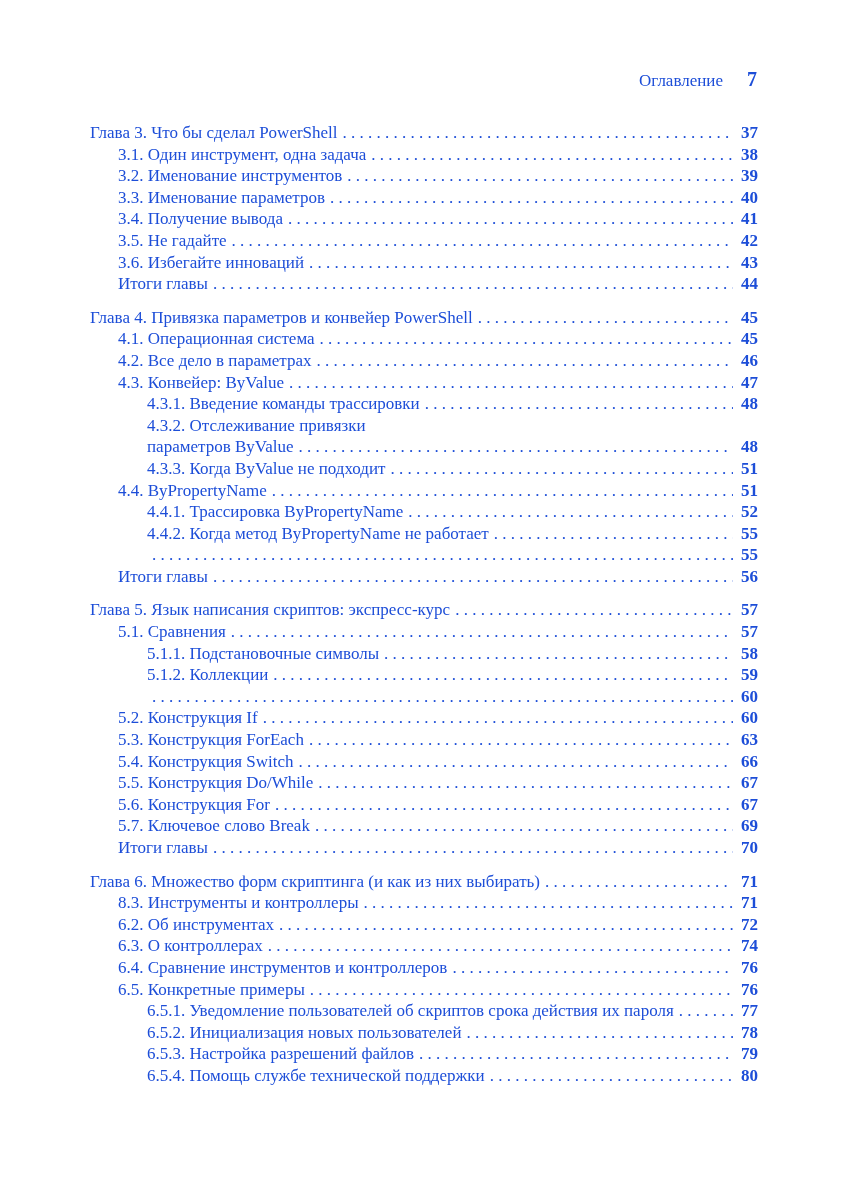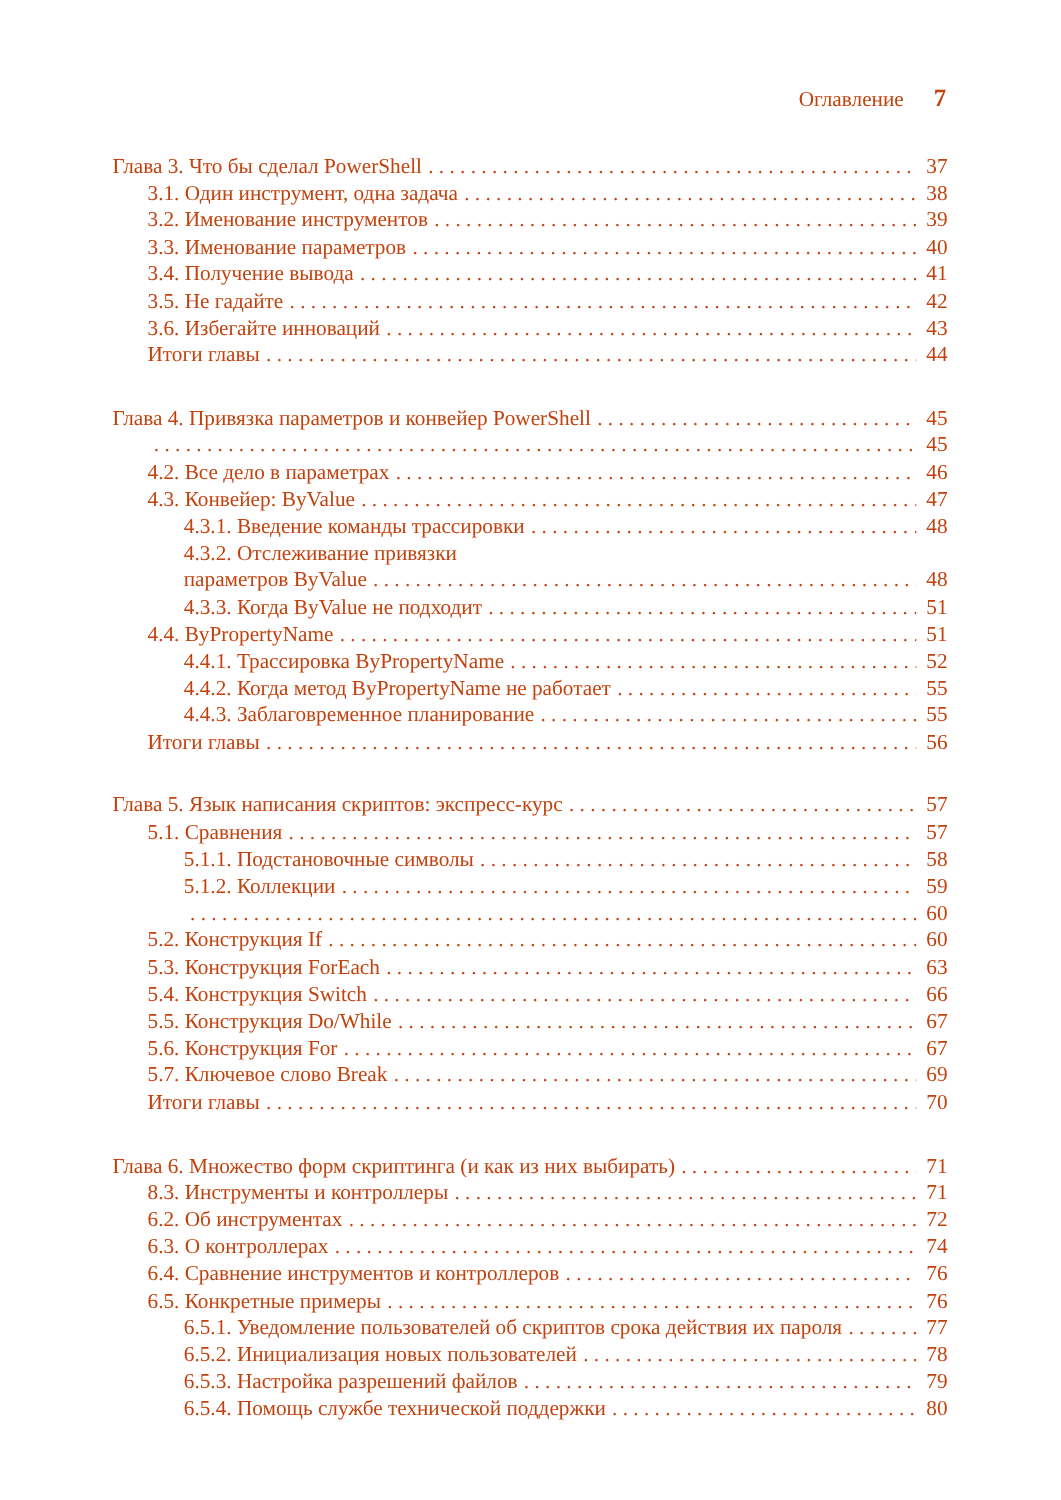--- a/index.html
+++ b/index.html
@@ -14,7 +14,7 @@
     height: 1200px;
     background: #ffffff;
     font-family: "Liberation Serif", "DejaVu Serif", serif;
-    color: #c2410c;
+    color: #1d4ed8;
     overflow: hidden;
   }
   .running-head {

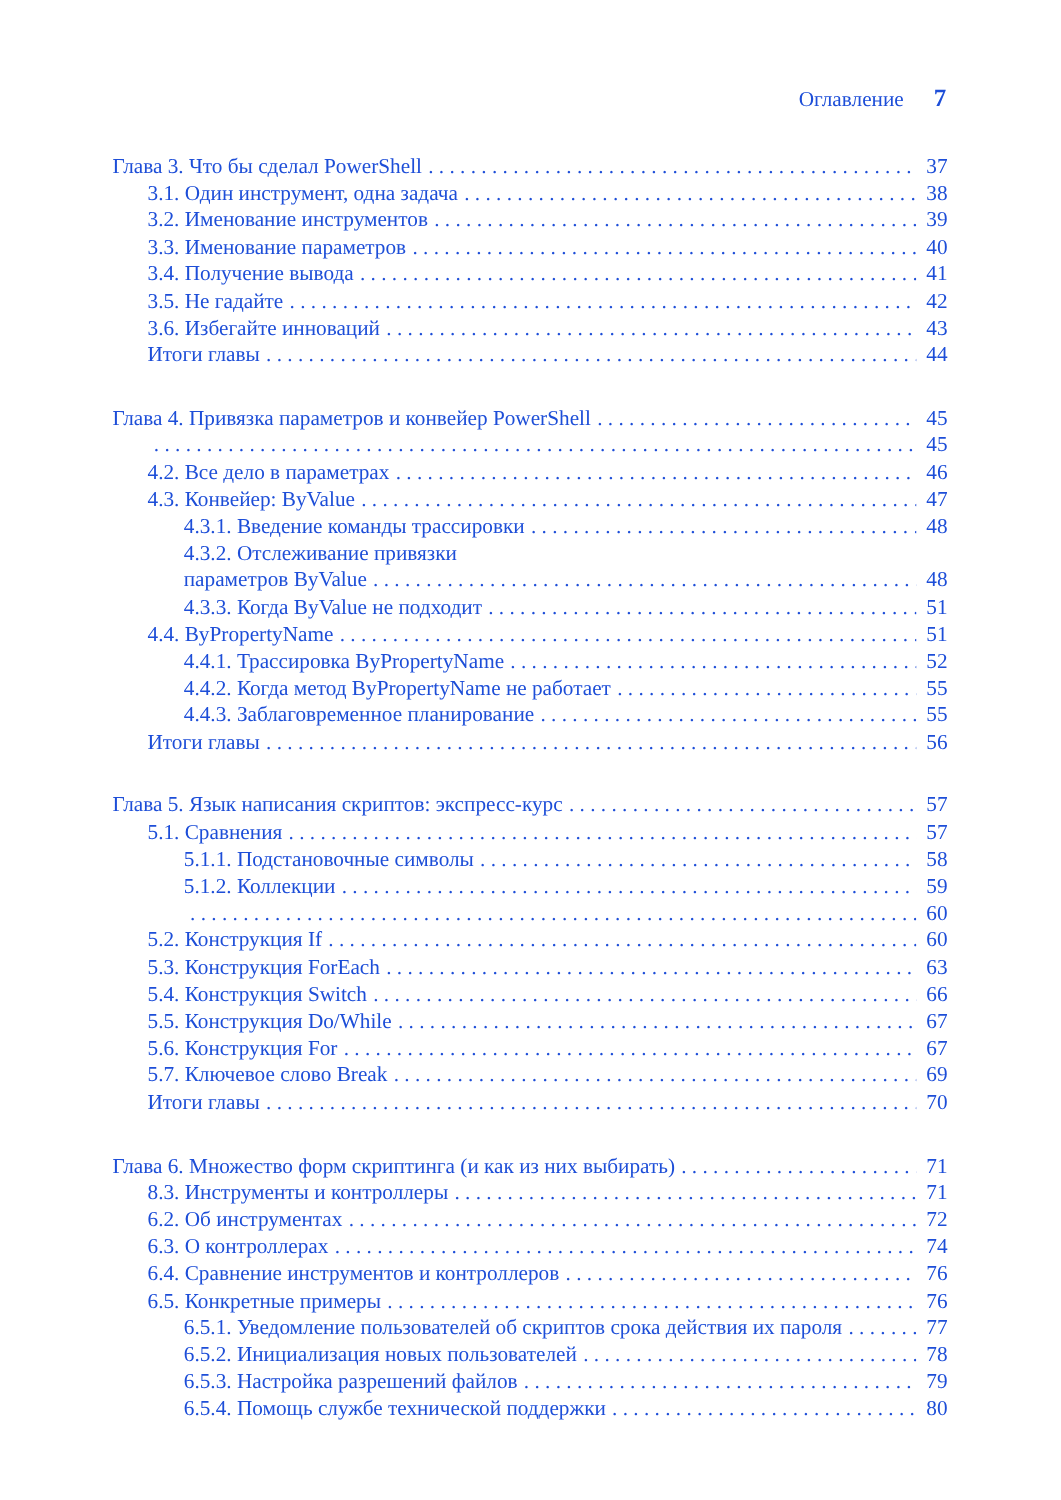--- a/index.html
+++ b/index.html
@@ -61,6 +61,7 @@
     min-width: 22px;
     text-align: right;
     white-space: nowrap;
+    font-weight: bold;
   }
 </style>
 </head>

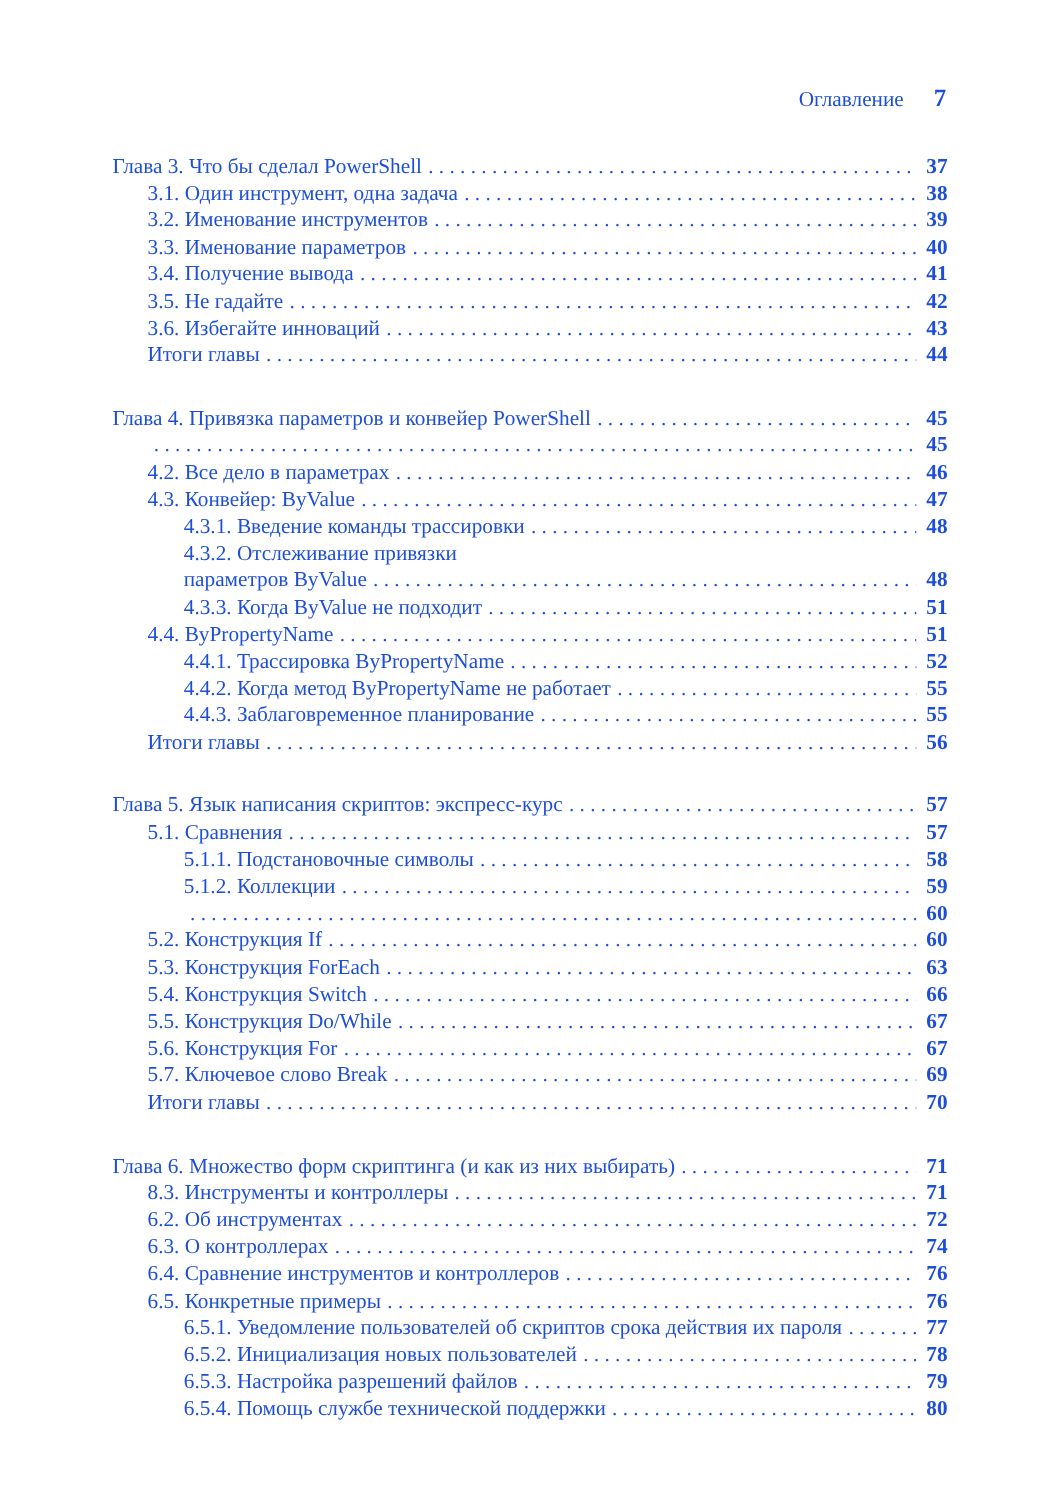--- a/index.html
+++ b/index.html
@@ -44,7 +44,7 @@
     font-size: 17px;
     line-height: 21.6px;
   }
-  .row.gap { margin-top: 29px; }
+  .row.gap { margin-top: 12px; }
   .indent-0 { padding-left: 0; }
   .indent-1 { padding-left: 28px; }
   .indent-2 { padding-left: 57px; }

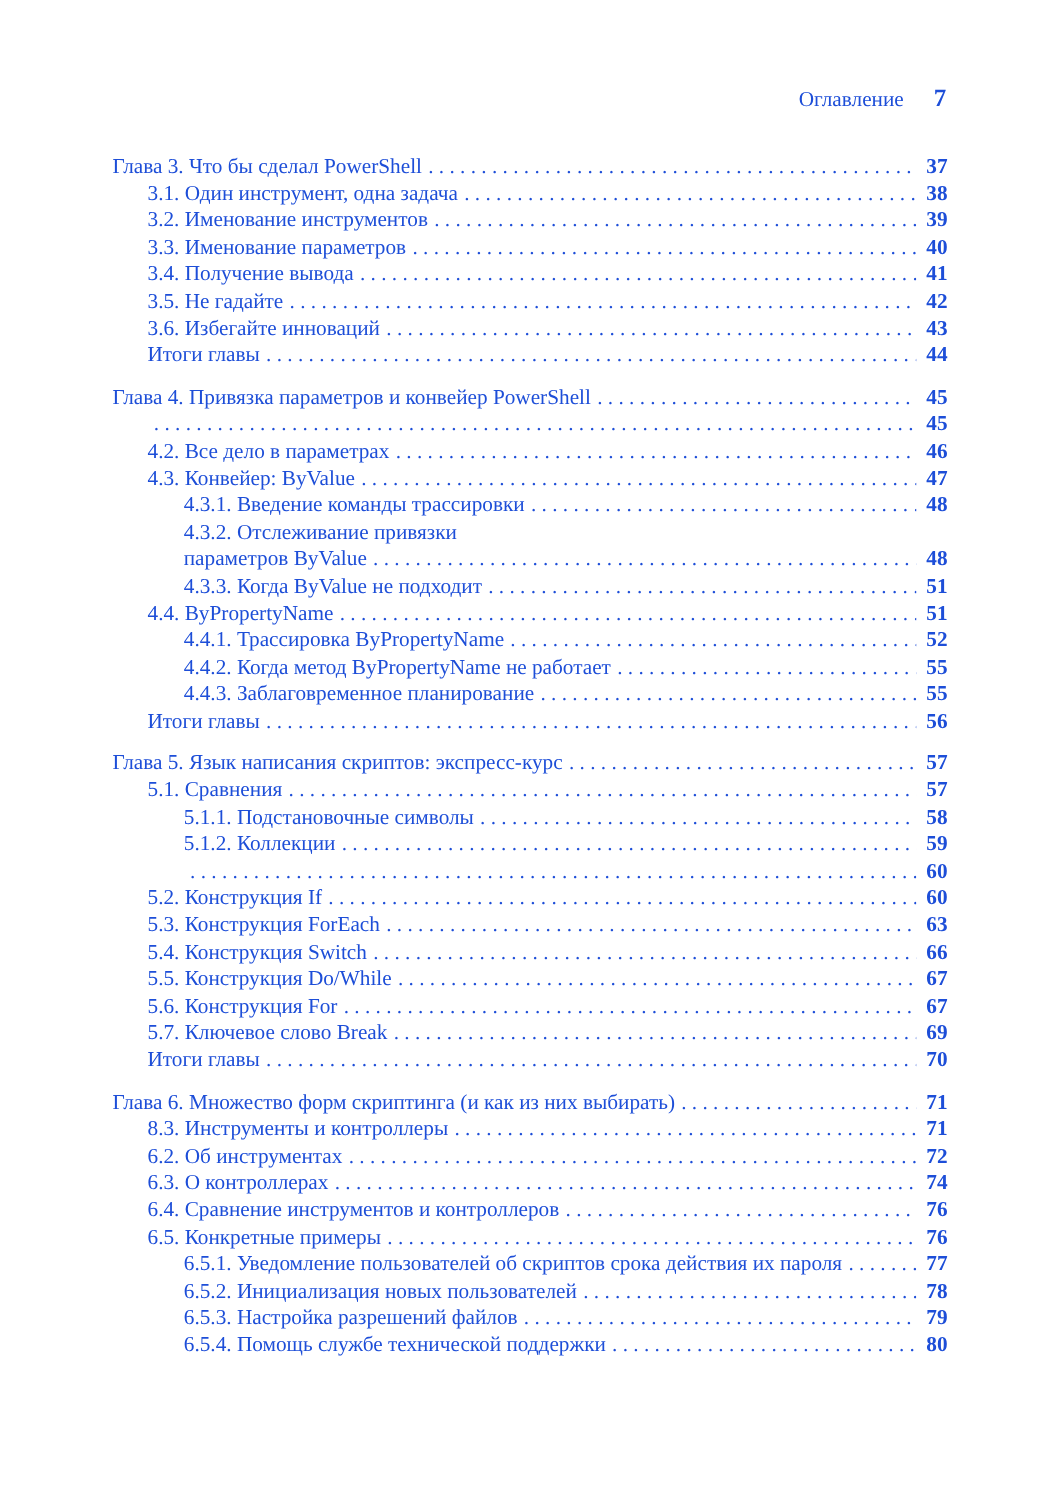--- a/index.html
+++ b/index.html
@@ -121,6 +121,7 @@
         <span class="page-num">45</span>
       </div>
       <div class="row indent-1">
+        <span class="txt">4.1. Операционная система</span>
         <span class="leader">. . . . . . . . . . . . . . . . . . . . . . . . . . . . . . . . . . . . . . . . . . . . . . . . . . . . . . . . . . . . . . . . . . . . . . . . . . . . . . . . . . . . . . . . . . </span>
         <span class="page-num">45</span>
       </div>

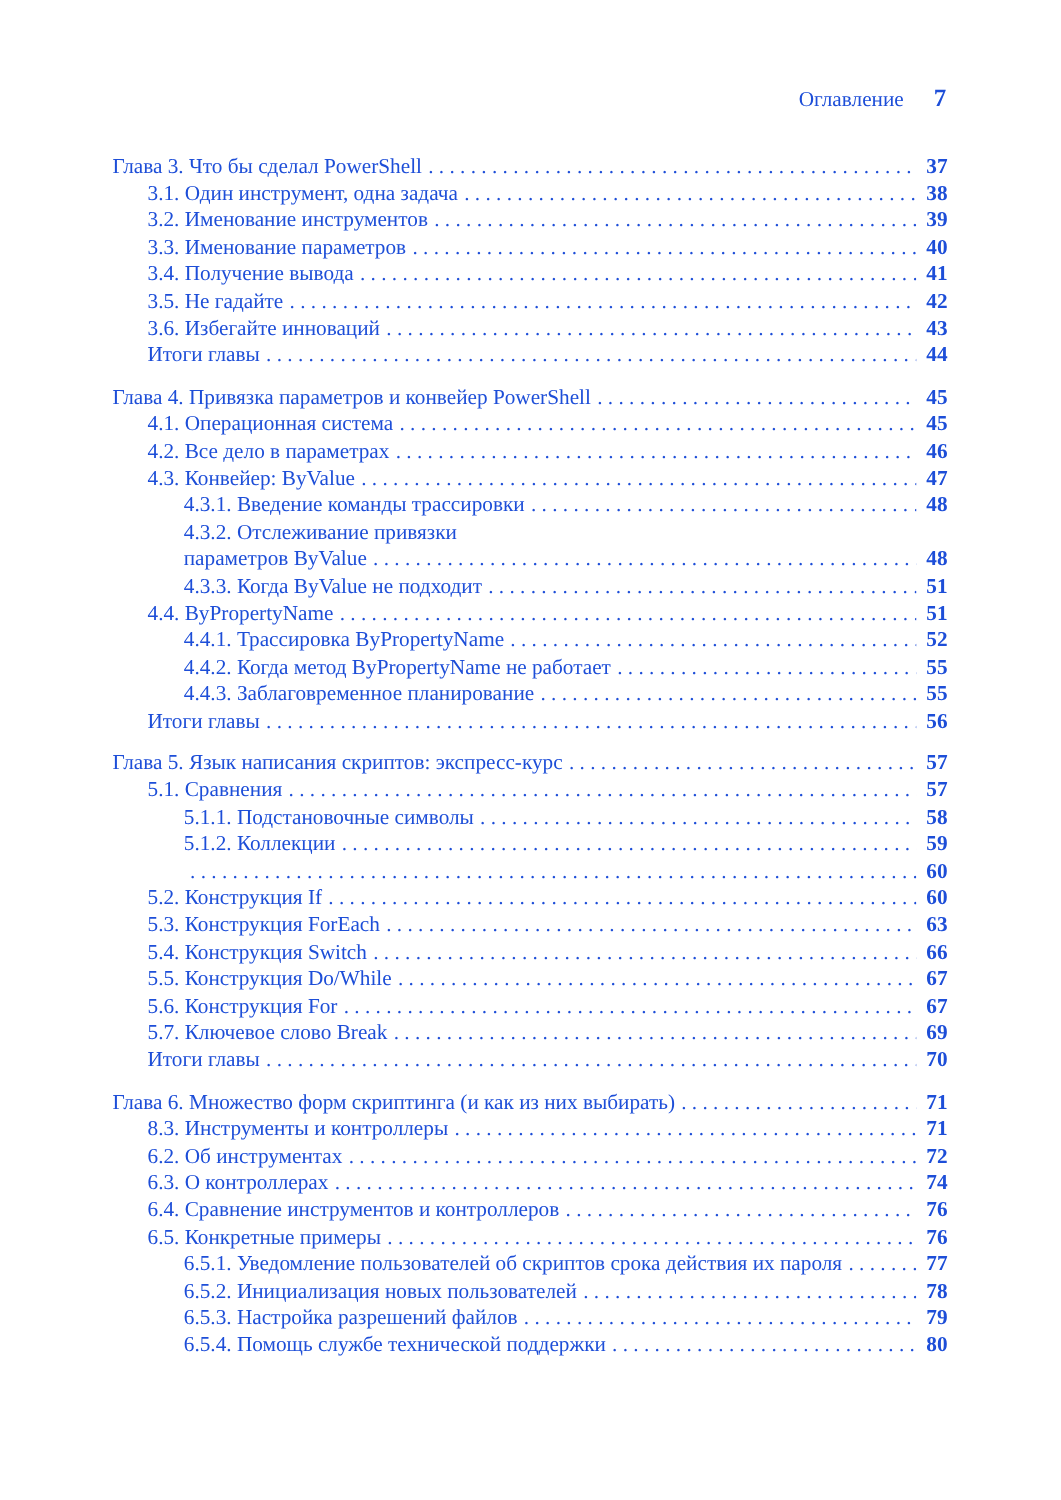--- a/index.html
+++ b/index.html
@@ -169,7 +169,6 @@
         <span class="page-num">55</span>
       </div>
       <div class="row indent-2">
-        <span class="txt">4.4.3. Заблаговременное планирование</span>
         <span class="leader">. . . . . . . . . . . . . . . . . . . . . . . . . . . . . . . . . . . . . . . . . . . . . . . . . . . . . . . . . . . . . . . . . . . . . . . . . . . . . . . . . . . . . . . . . . </span>
         <span class="page-num">55</span>
       </div>

